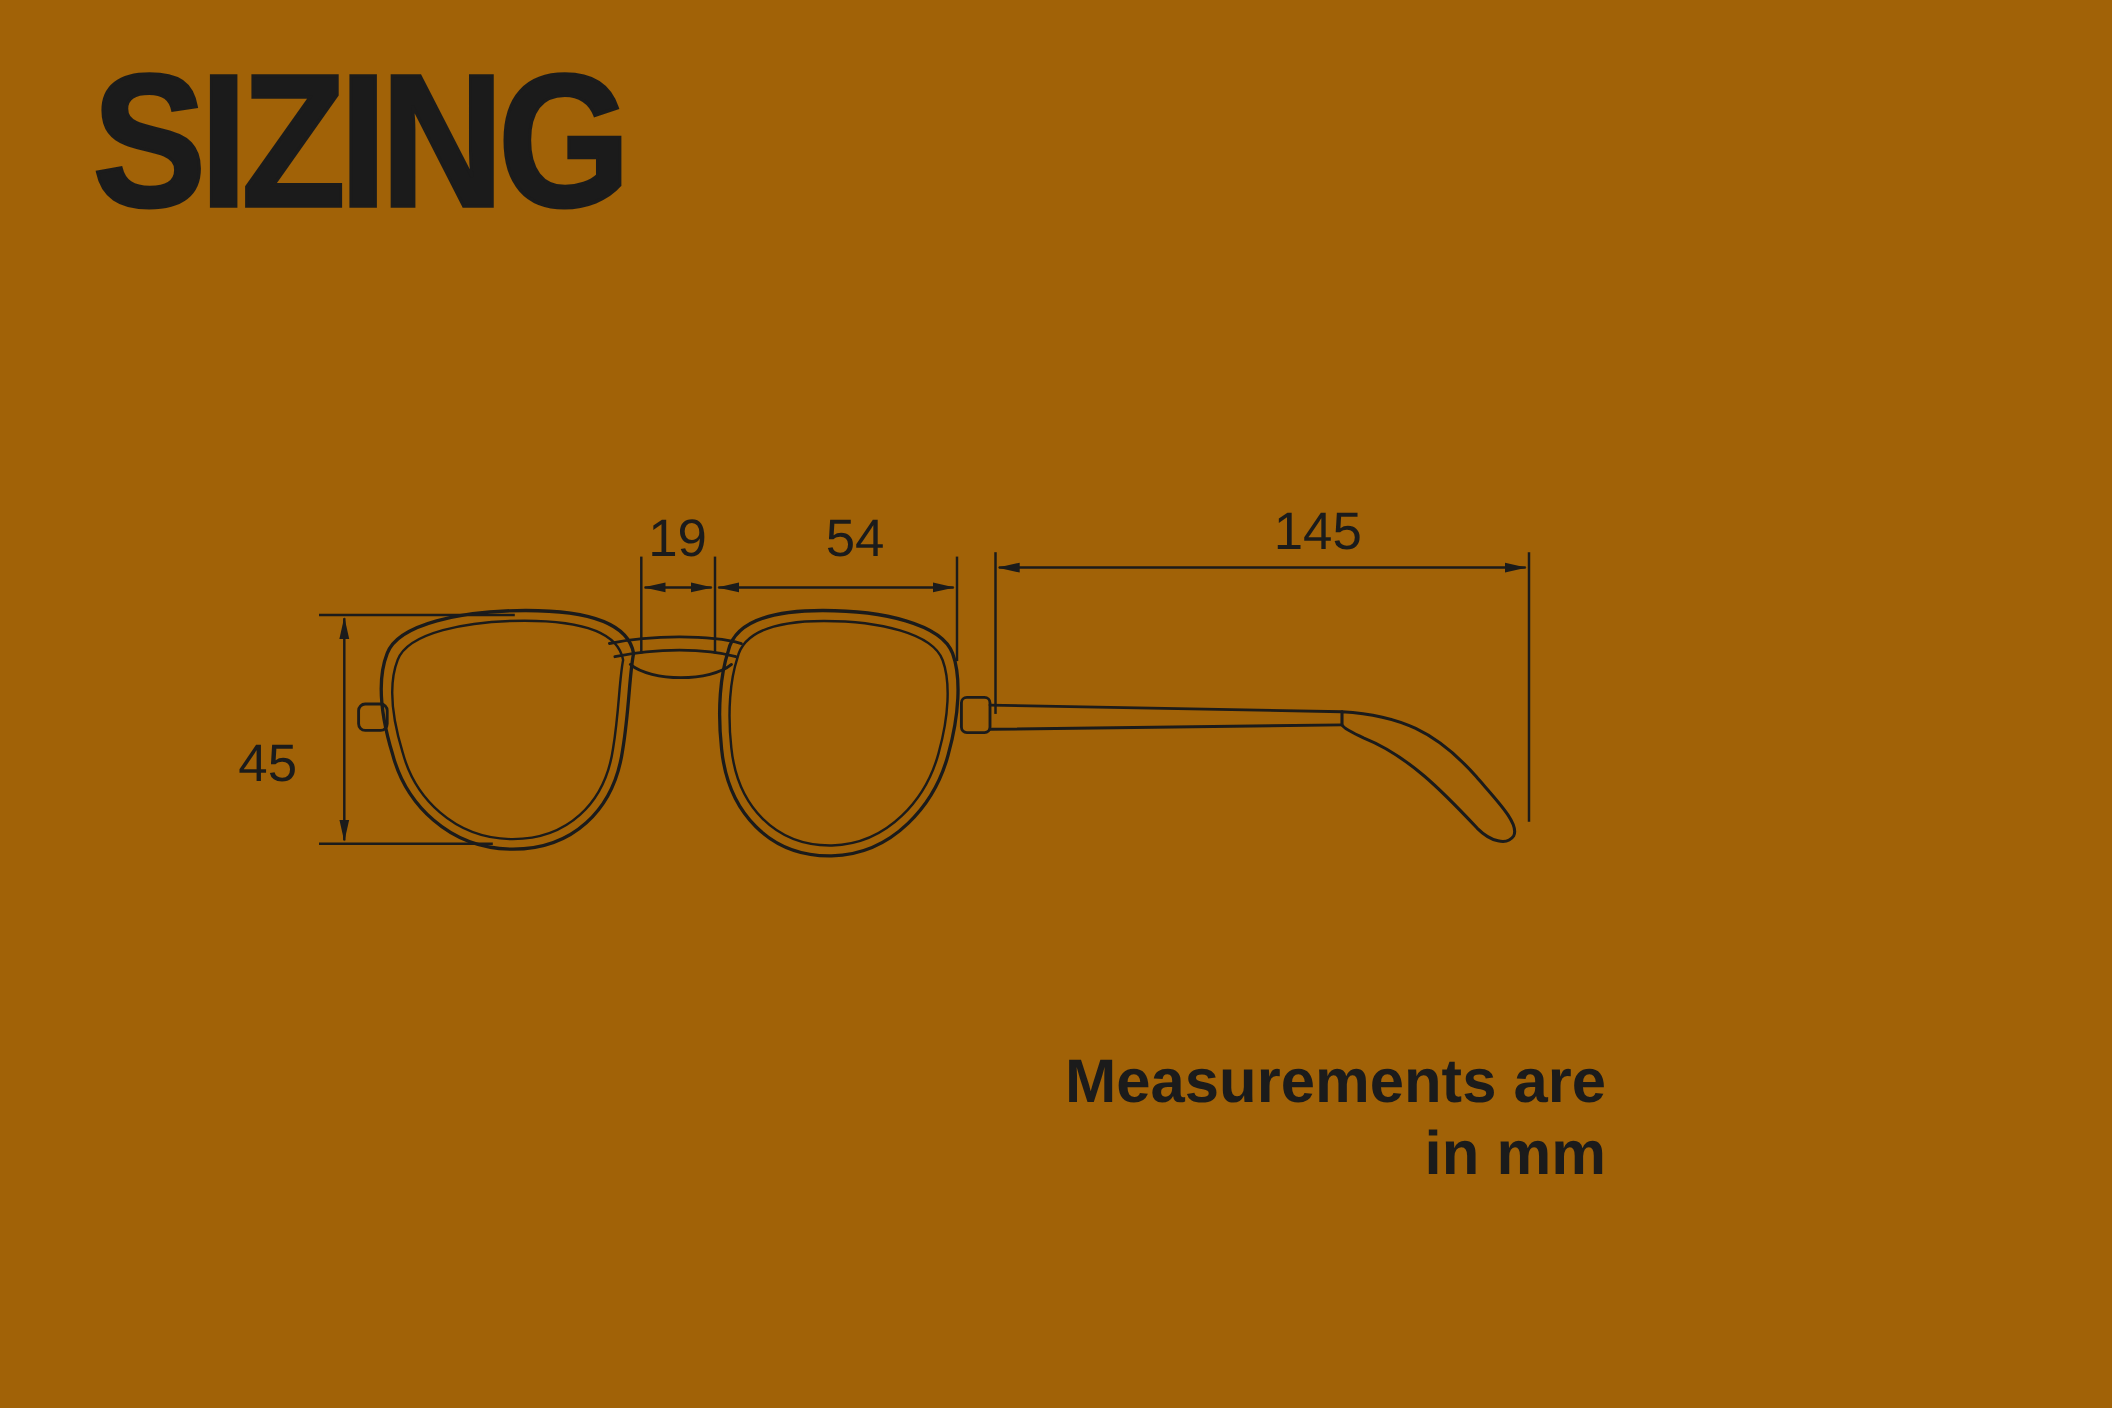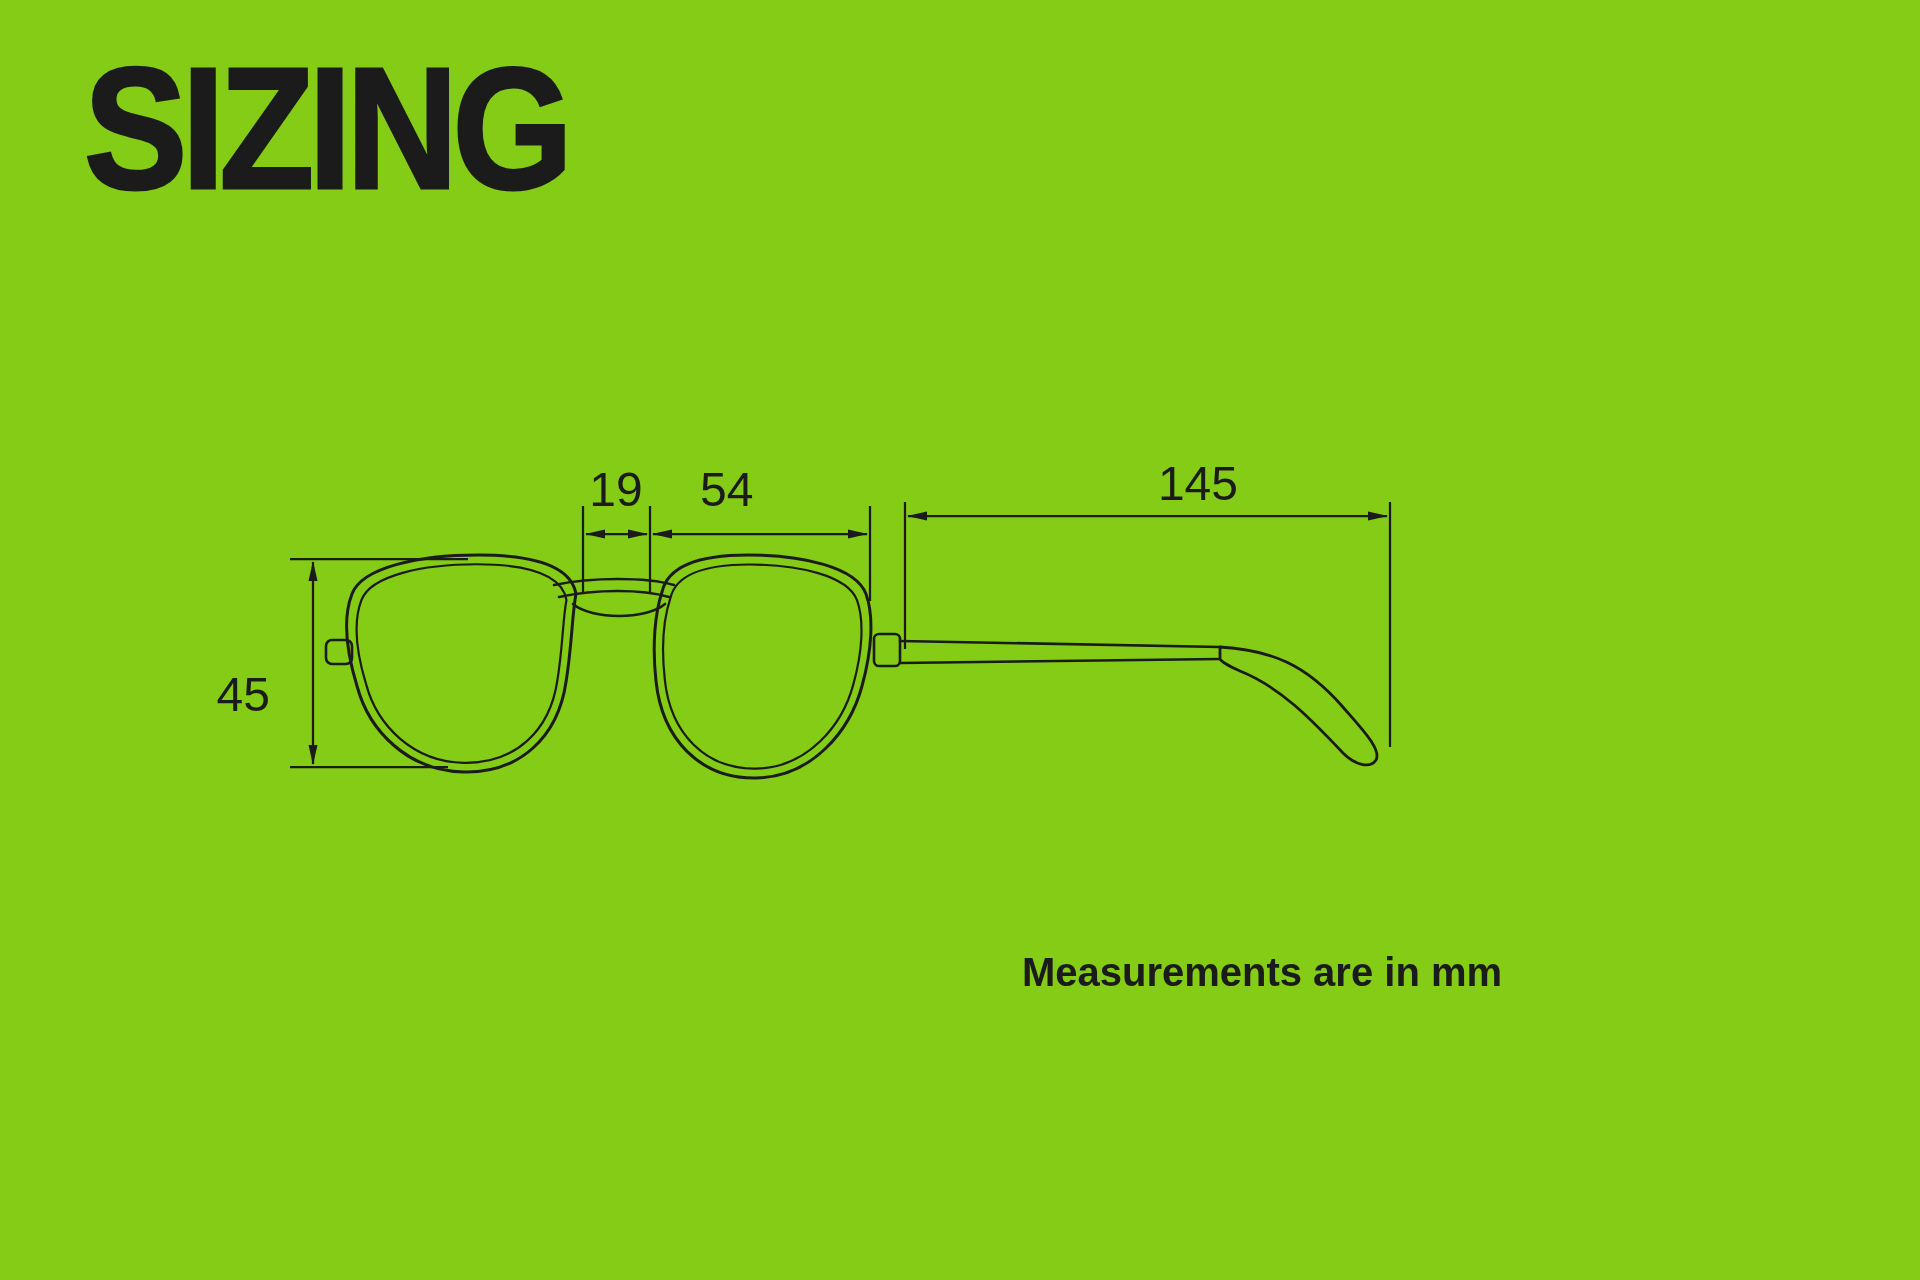--- a/index.html
+++ b/index.html
@@ -11,7 +11,7 @@
     position: relative;
     width: 1920px;
     height: 1280px;
-    background: #84cc16;
+    background: #a16207;
     font-family: "Liberation Sans", sans-serif;
     color: #1b1b1b;
     overflow: hidden;

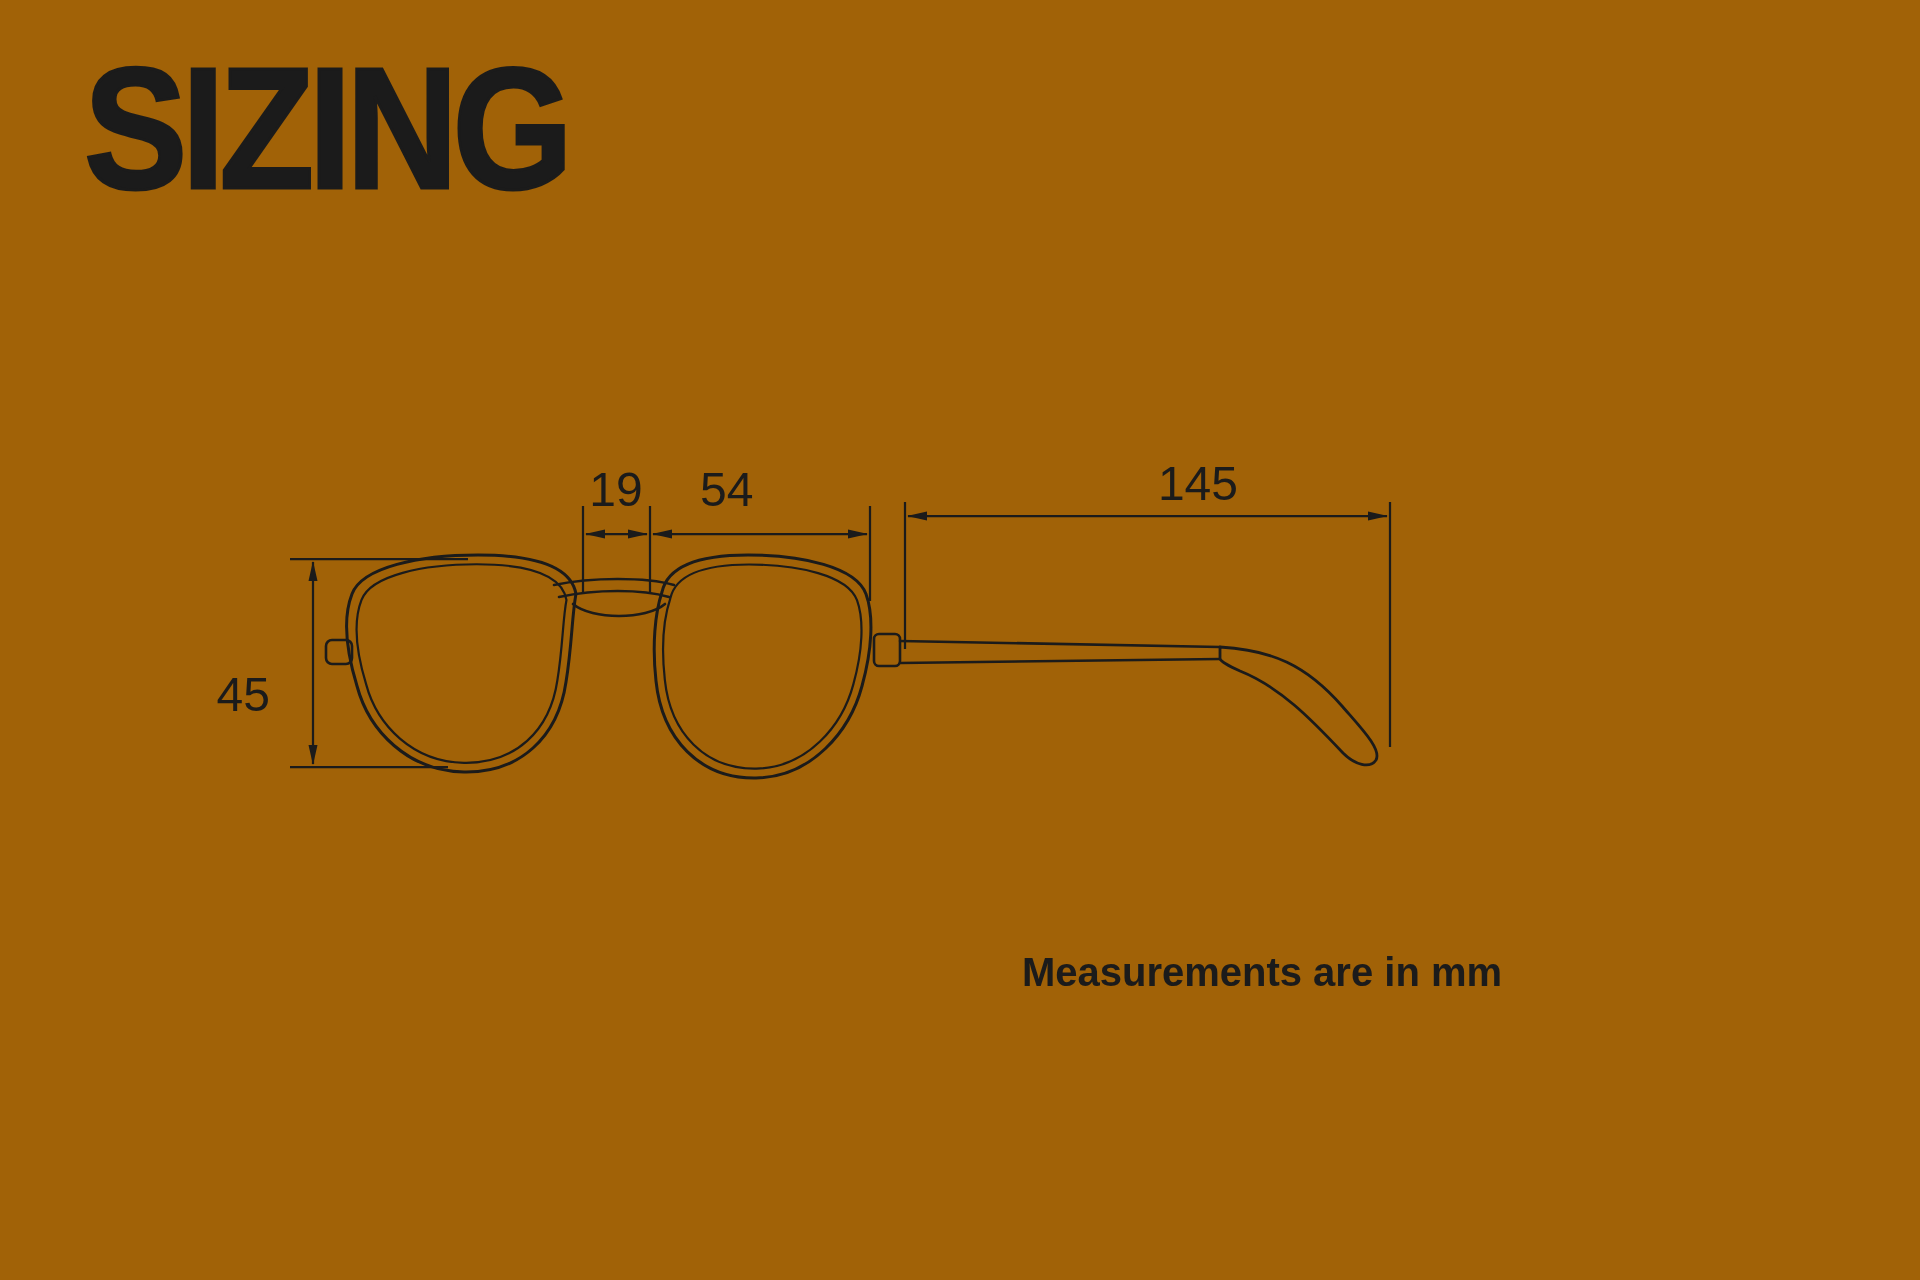--- a/index.html
+++ b/index.html
@@ -44,7 +44,7 @@
   }
   .dim-45  { left: 150px;  top: 656px; width: 120px; text-align: right; margin-top: 15px; }
   .dim-19  { left: 556px;  top: 466px; width: 120px; text-align: center; }
-  .dim-54  { left: 700px;  top: 466px; width: 120px; text-align: left; }
+  .dim-54  { left: 684px;  top: 466px; width: 120px; text-align: right; }
   .dim-145 { left: 1058px; top: 460px; width: 180px; text-align: right; }
   .note {
     position: absolute;

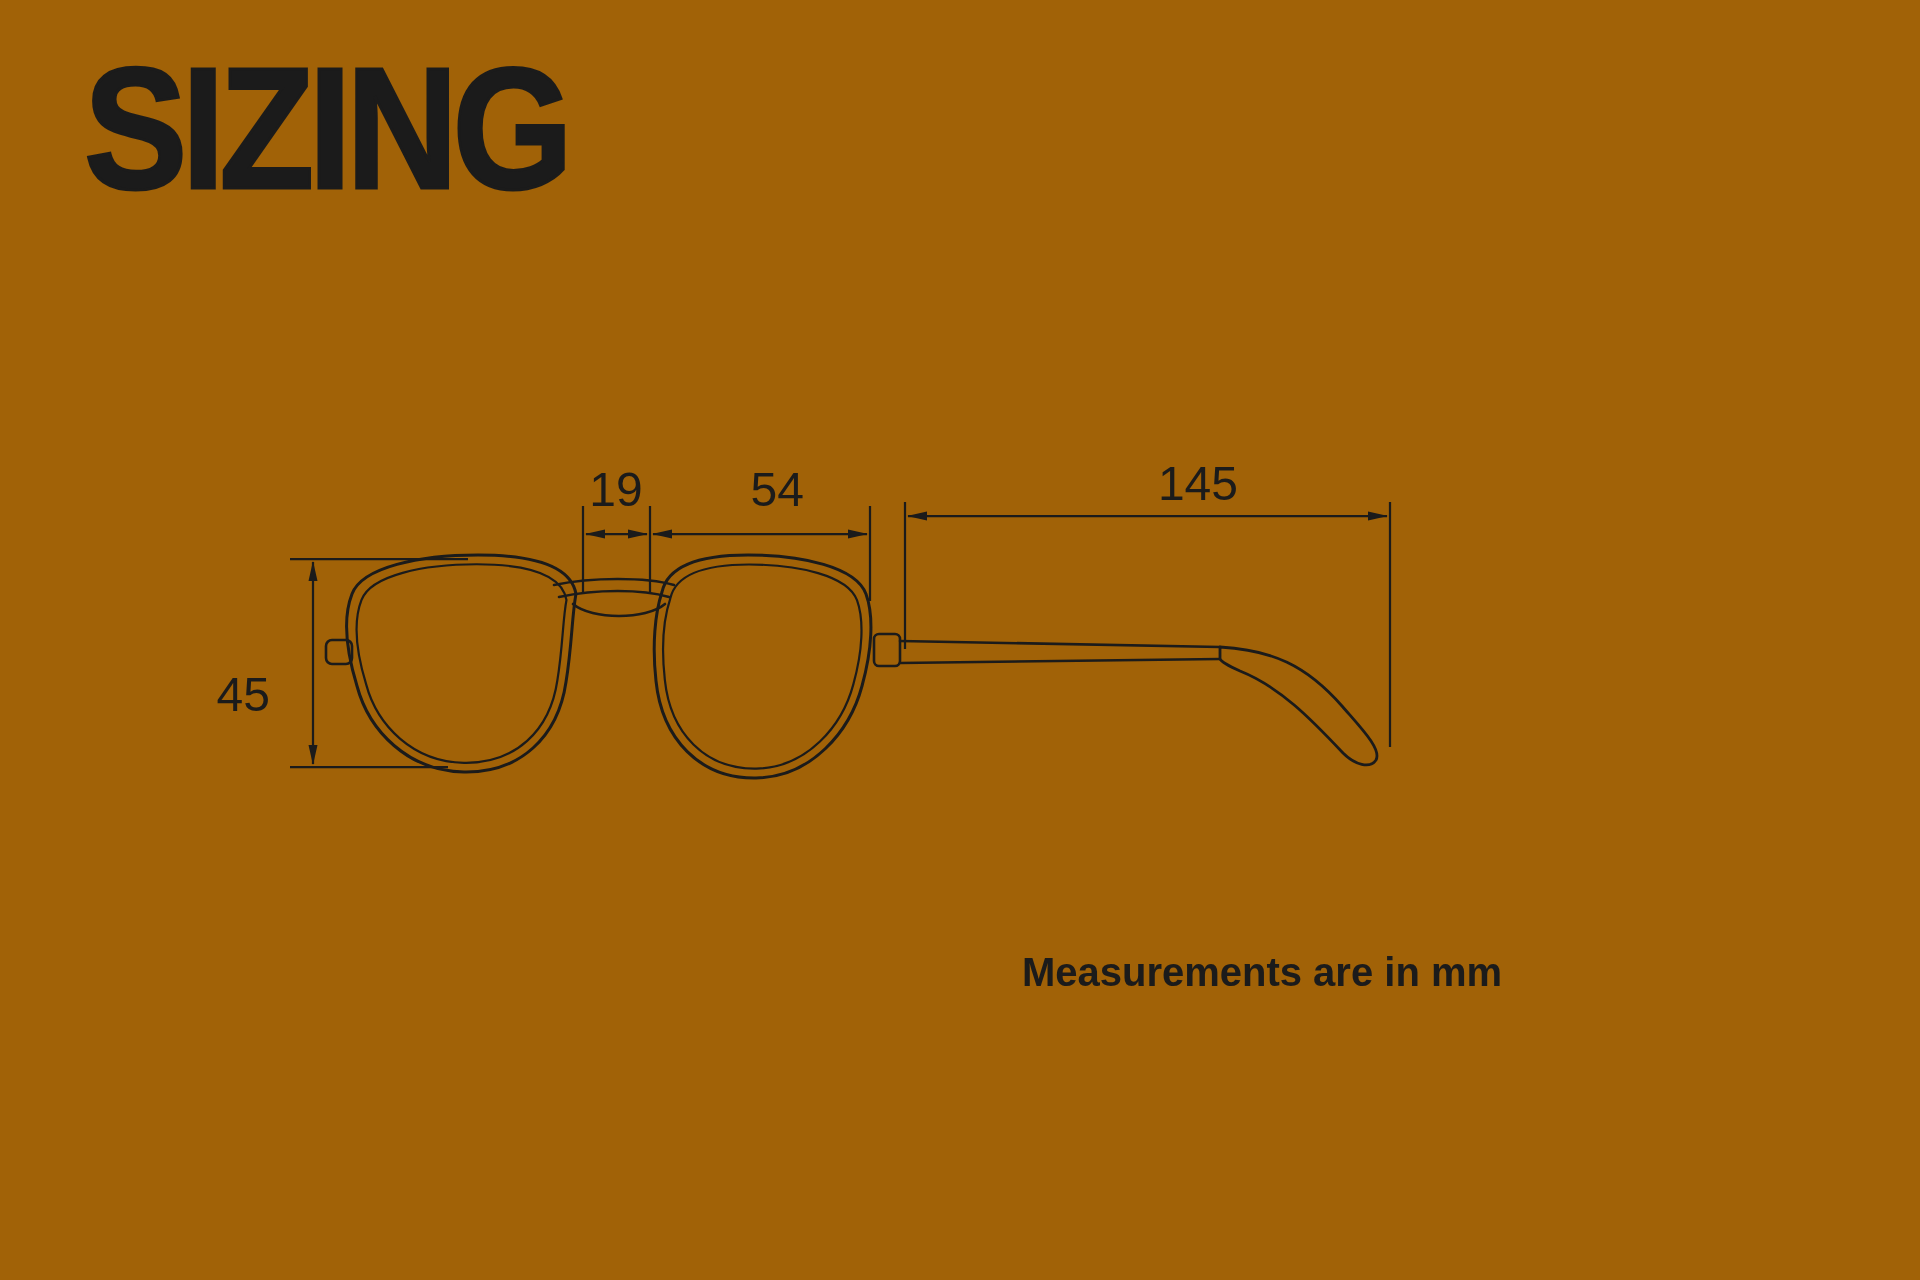--- a/index.html
+++ b/index.html
@@ -48,11 +48,11 @@
   .dim-145 { left: 1058px; top: 460px; width: 180px; text-align: right; }
   .note {
     position: absolute;
-    left: 992px;
+    left: 920px;
     top: 950px;
     width: 540px;
-    text-align: center;
-    font-size: 40px;
+    text-align: right;
+    font-size: 56px;
     font-weight: bold;
   }
 </style>

